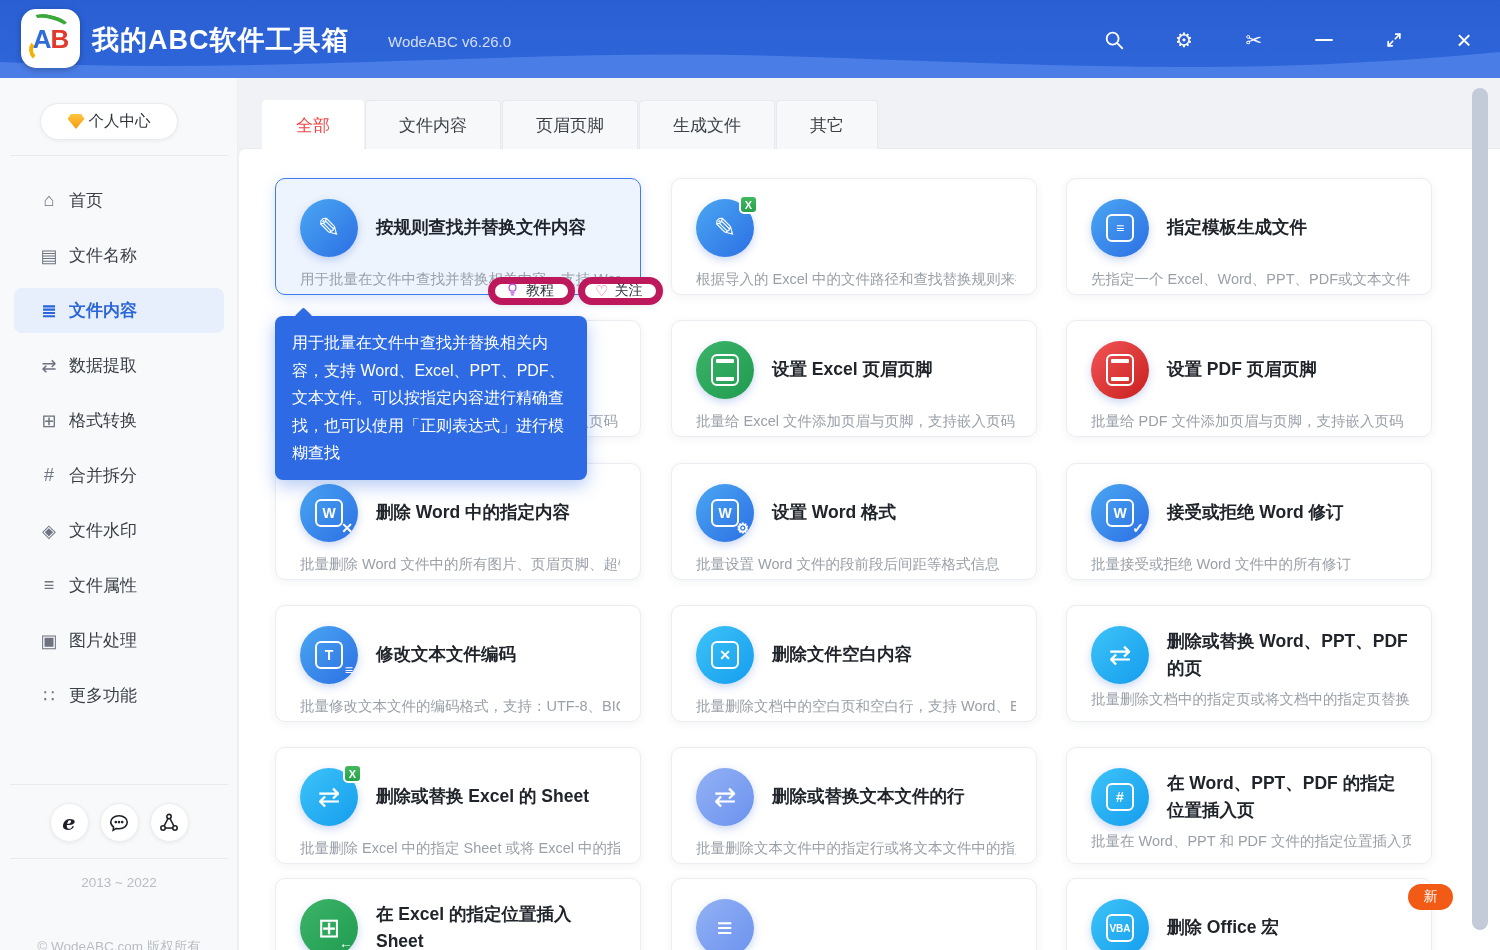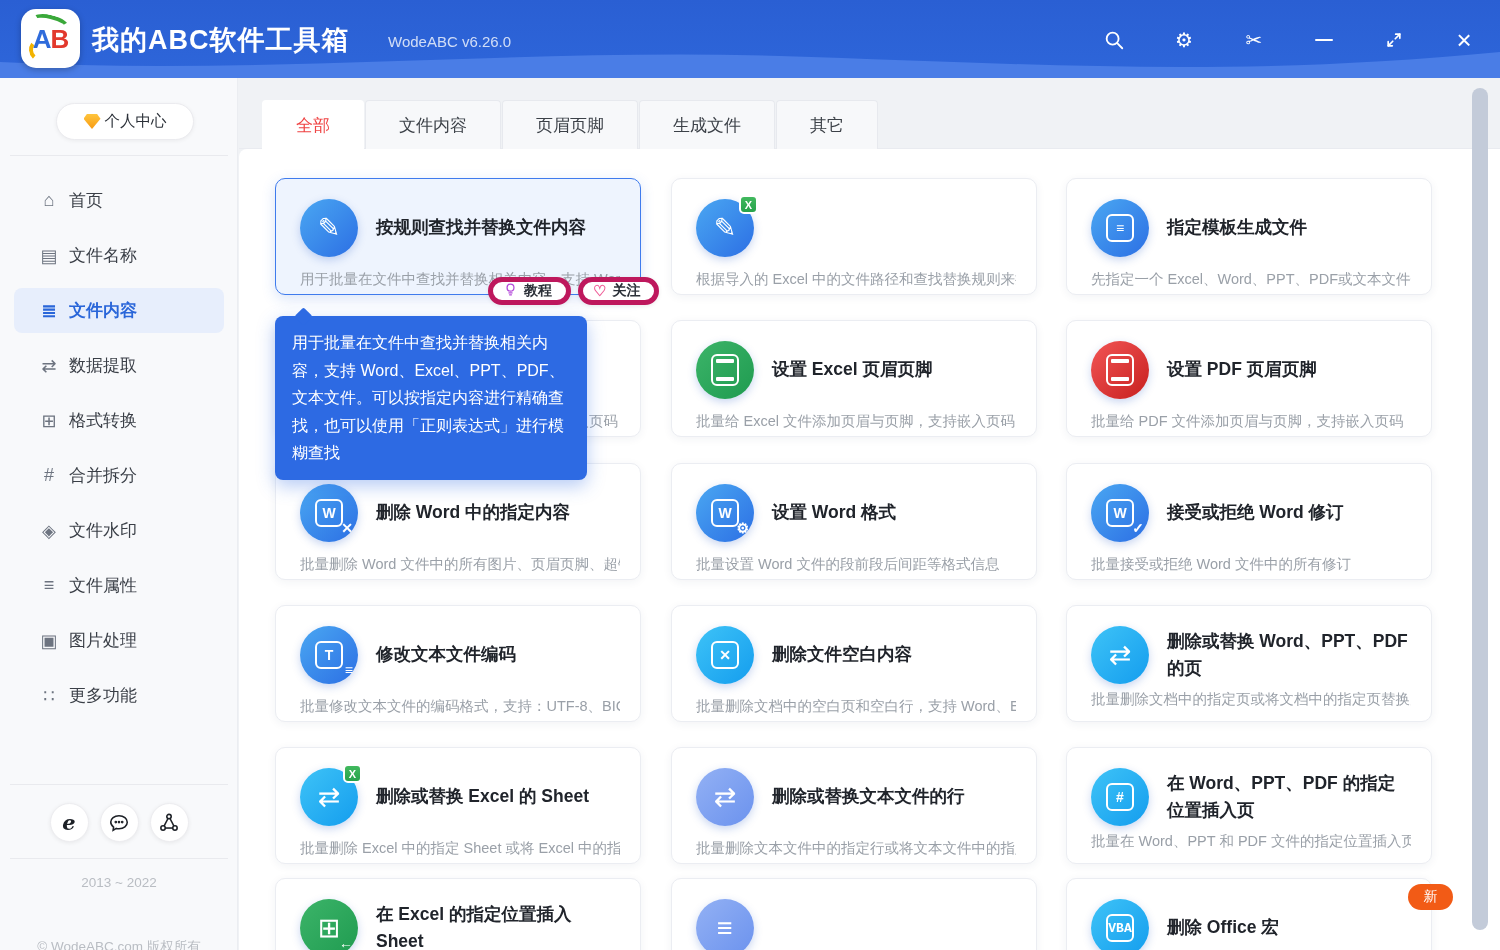--- a/index.html
+++ b/index.html
@@ -31,7 +31,7 @@
   
   .sidebar { position:absolute; left:0; top:78px; width:238px; height:872px;
     background:#f8f9fb; border-right:1px solid #ebedf1; }
-  .pc-btn { position:absolute; left:56px; top:25px; width:138px; height:37px; background:#fff;
+  .pc-btn { position:absolute; left:40px; top:25px; width:138px; height:37px; background:#fff;
     border:1px solid #ebebef; border-radius:19px; box-shadow:0 1px 4px rgba(0,0,0,.06);
     display:flex; align-items:center; justify-content:center; gap:4px; cursor:pointer;text-align:center; }
   .gem { width:17px; height:15px; background:linear-gradient(180deg,#ffc53d,#f79a12);

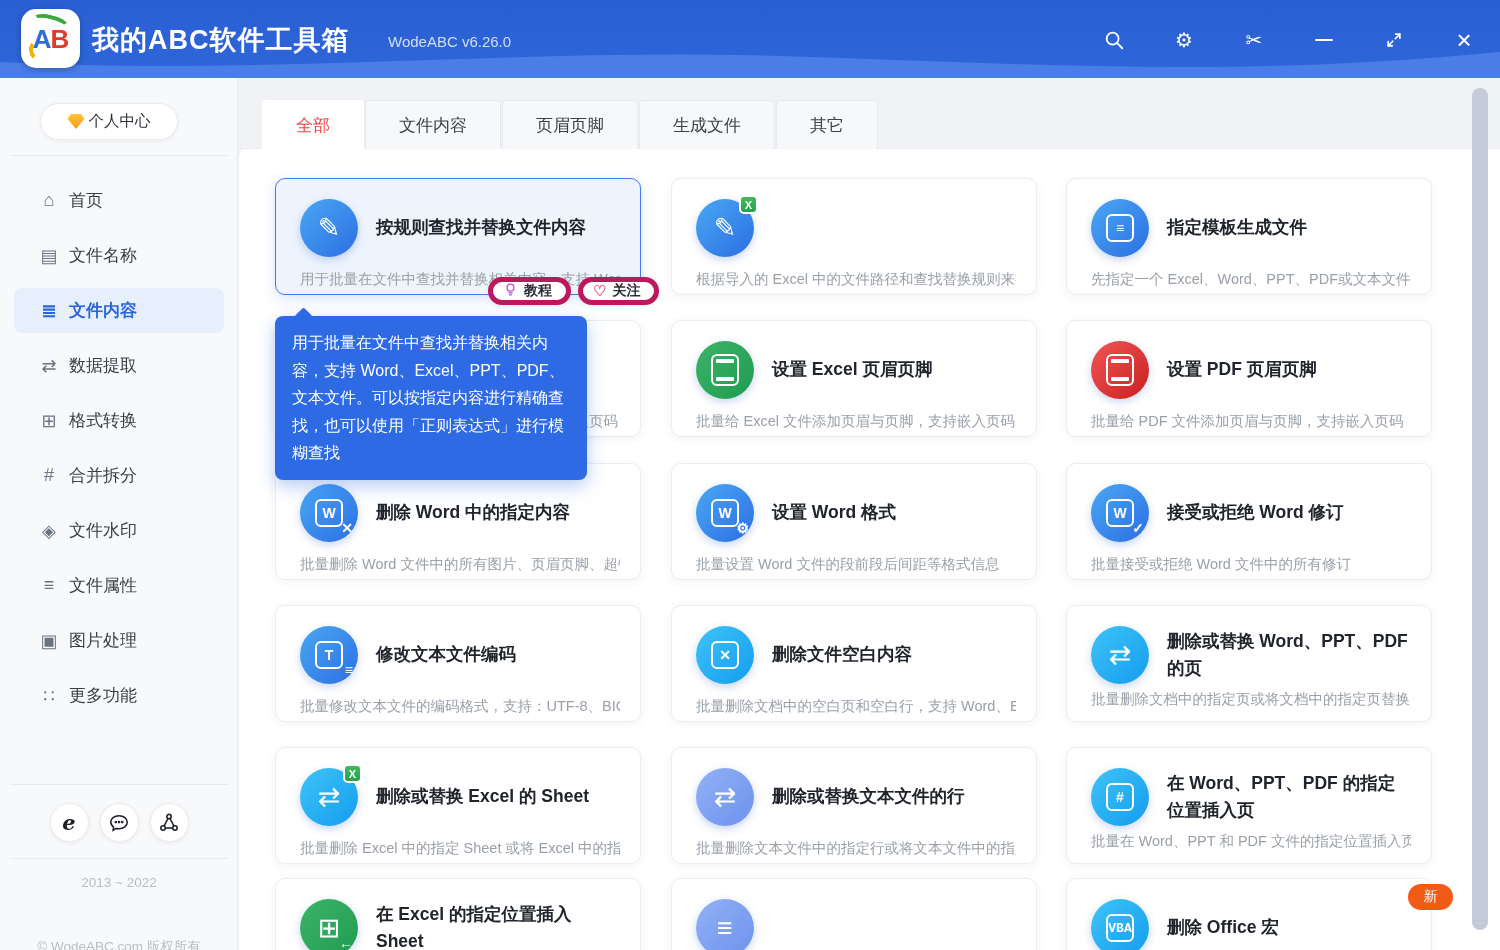--- a/index.html
+++ b/index.html
@@ -89,8 +89,8 @@
 
   
   .pill { position:absolute; top:277px; height:28px; padding:0 14px 0 10px; background:#fff;
-    border:5px solid #be185d; border-radius:14px; box-shadow:0 1px 4px rgba(0,0,0,.08);
-    display:flex; align-items:center; gap:6px; font-size:14px; color:#2b3038; z-index:5; cursor:pointer;font-weight:bold; }
+    border:7px solid #be185d; border-radius:14px; box-shadow:0 1px 4px rgba(0,0,0,.08);
+    display:flex; align-items:center; gap:6px; font-size:14px; color:#2b3038; z-index:5; cursor:pointer; }
   .pill .bulb { color:#b44bd9; font-size:14px; }
   .pill .heart { color:#ef5e98; font-size:15px; }
 

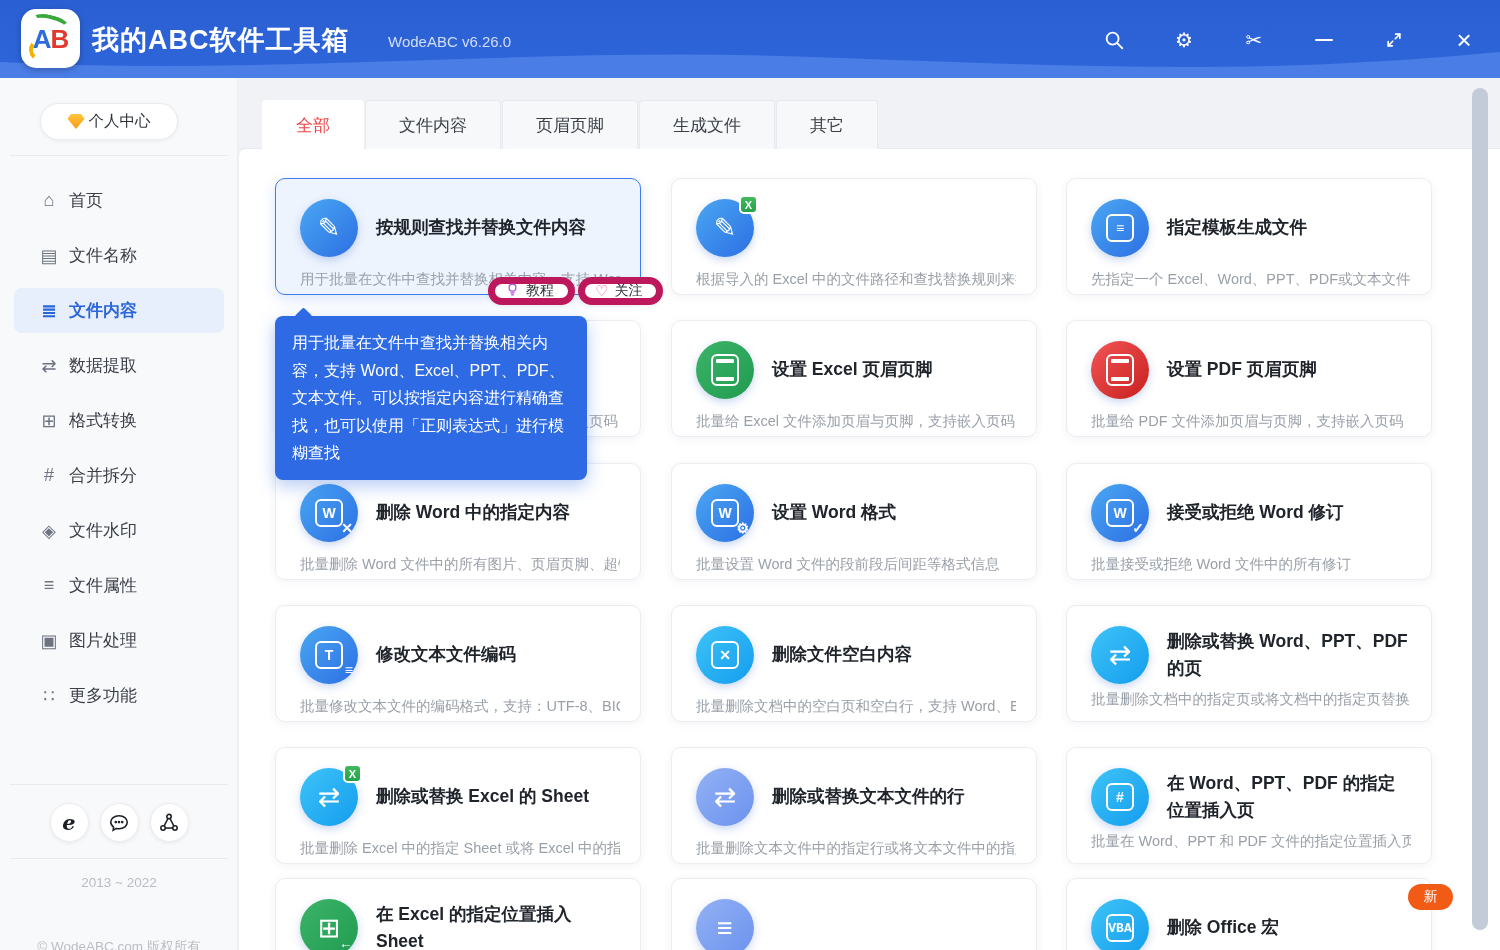--- a/index.html
+++ b/index.html
@@ -73,7 +73,7 @@
   .card-icon .glyph { font-size:27px; line-height:1; color:#fff; }
   .card-icon .boxed { width:28px; height:28px; border:2.5px solid #fff; border-radius:6px;
     display:flex; align-items:center; justify-content:center; font-size:14px; font-weight:bold; color:#fff; }
-  .card-icon .boxed.small { font-size:13px; letter-spacing:0;font-family:Liberation Mono, monospace; }
+  .card-icon .boxed.small { font-size:10px; letter-spacing:0; }
   .card-icon .mini { position:absolute; right:5px; bottom:6px; font-size:14px; font-weight:bold; color:#fff; }
   .card-icon .hf { width:28px; height:32px; border:2.5px solid #fff; border-radius:6px; position:relative; }
   .card-icon .hf::before, .card-icon .hf::after { content:""; position:absolute; left:3px; right:3px; height:4px; background:#fff; border-radius:1px; }

